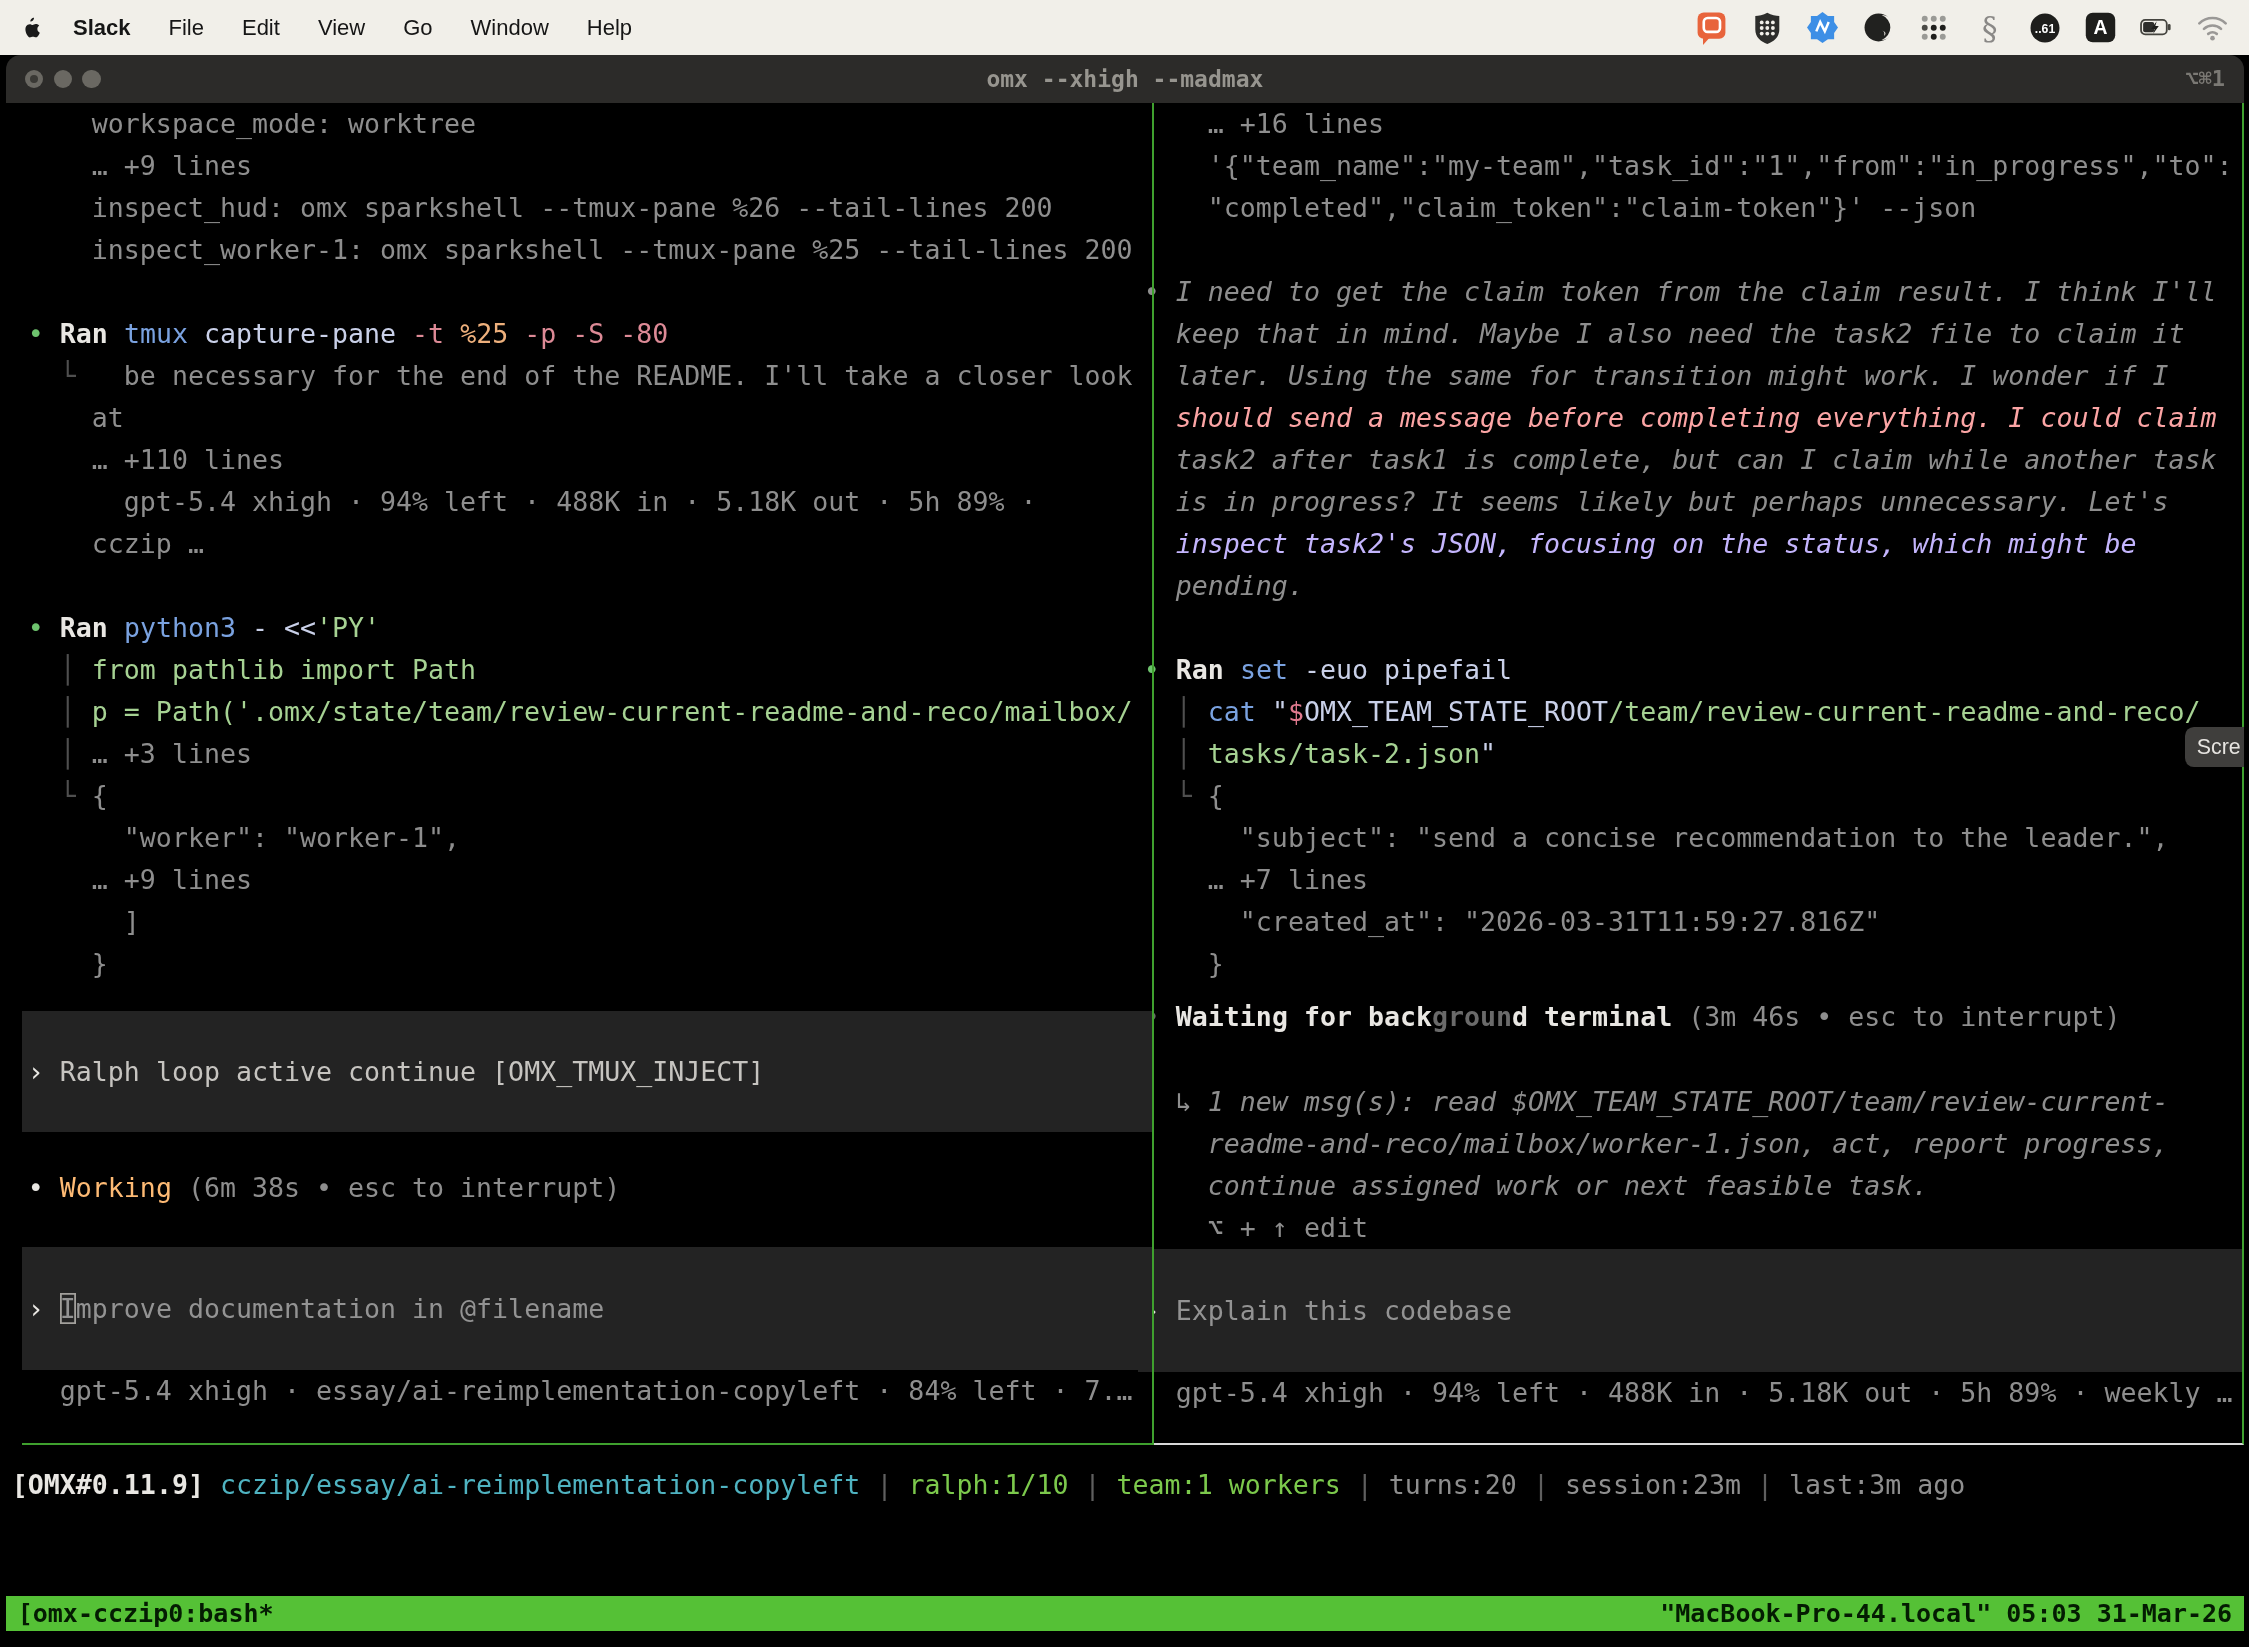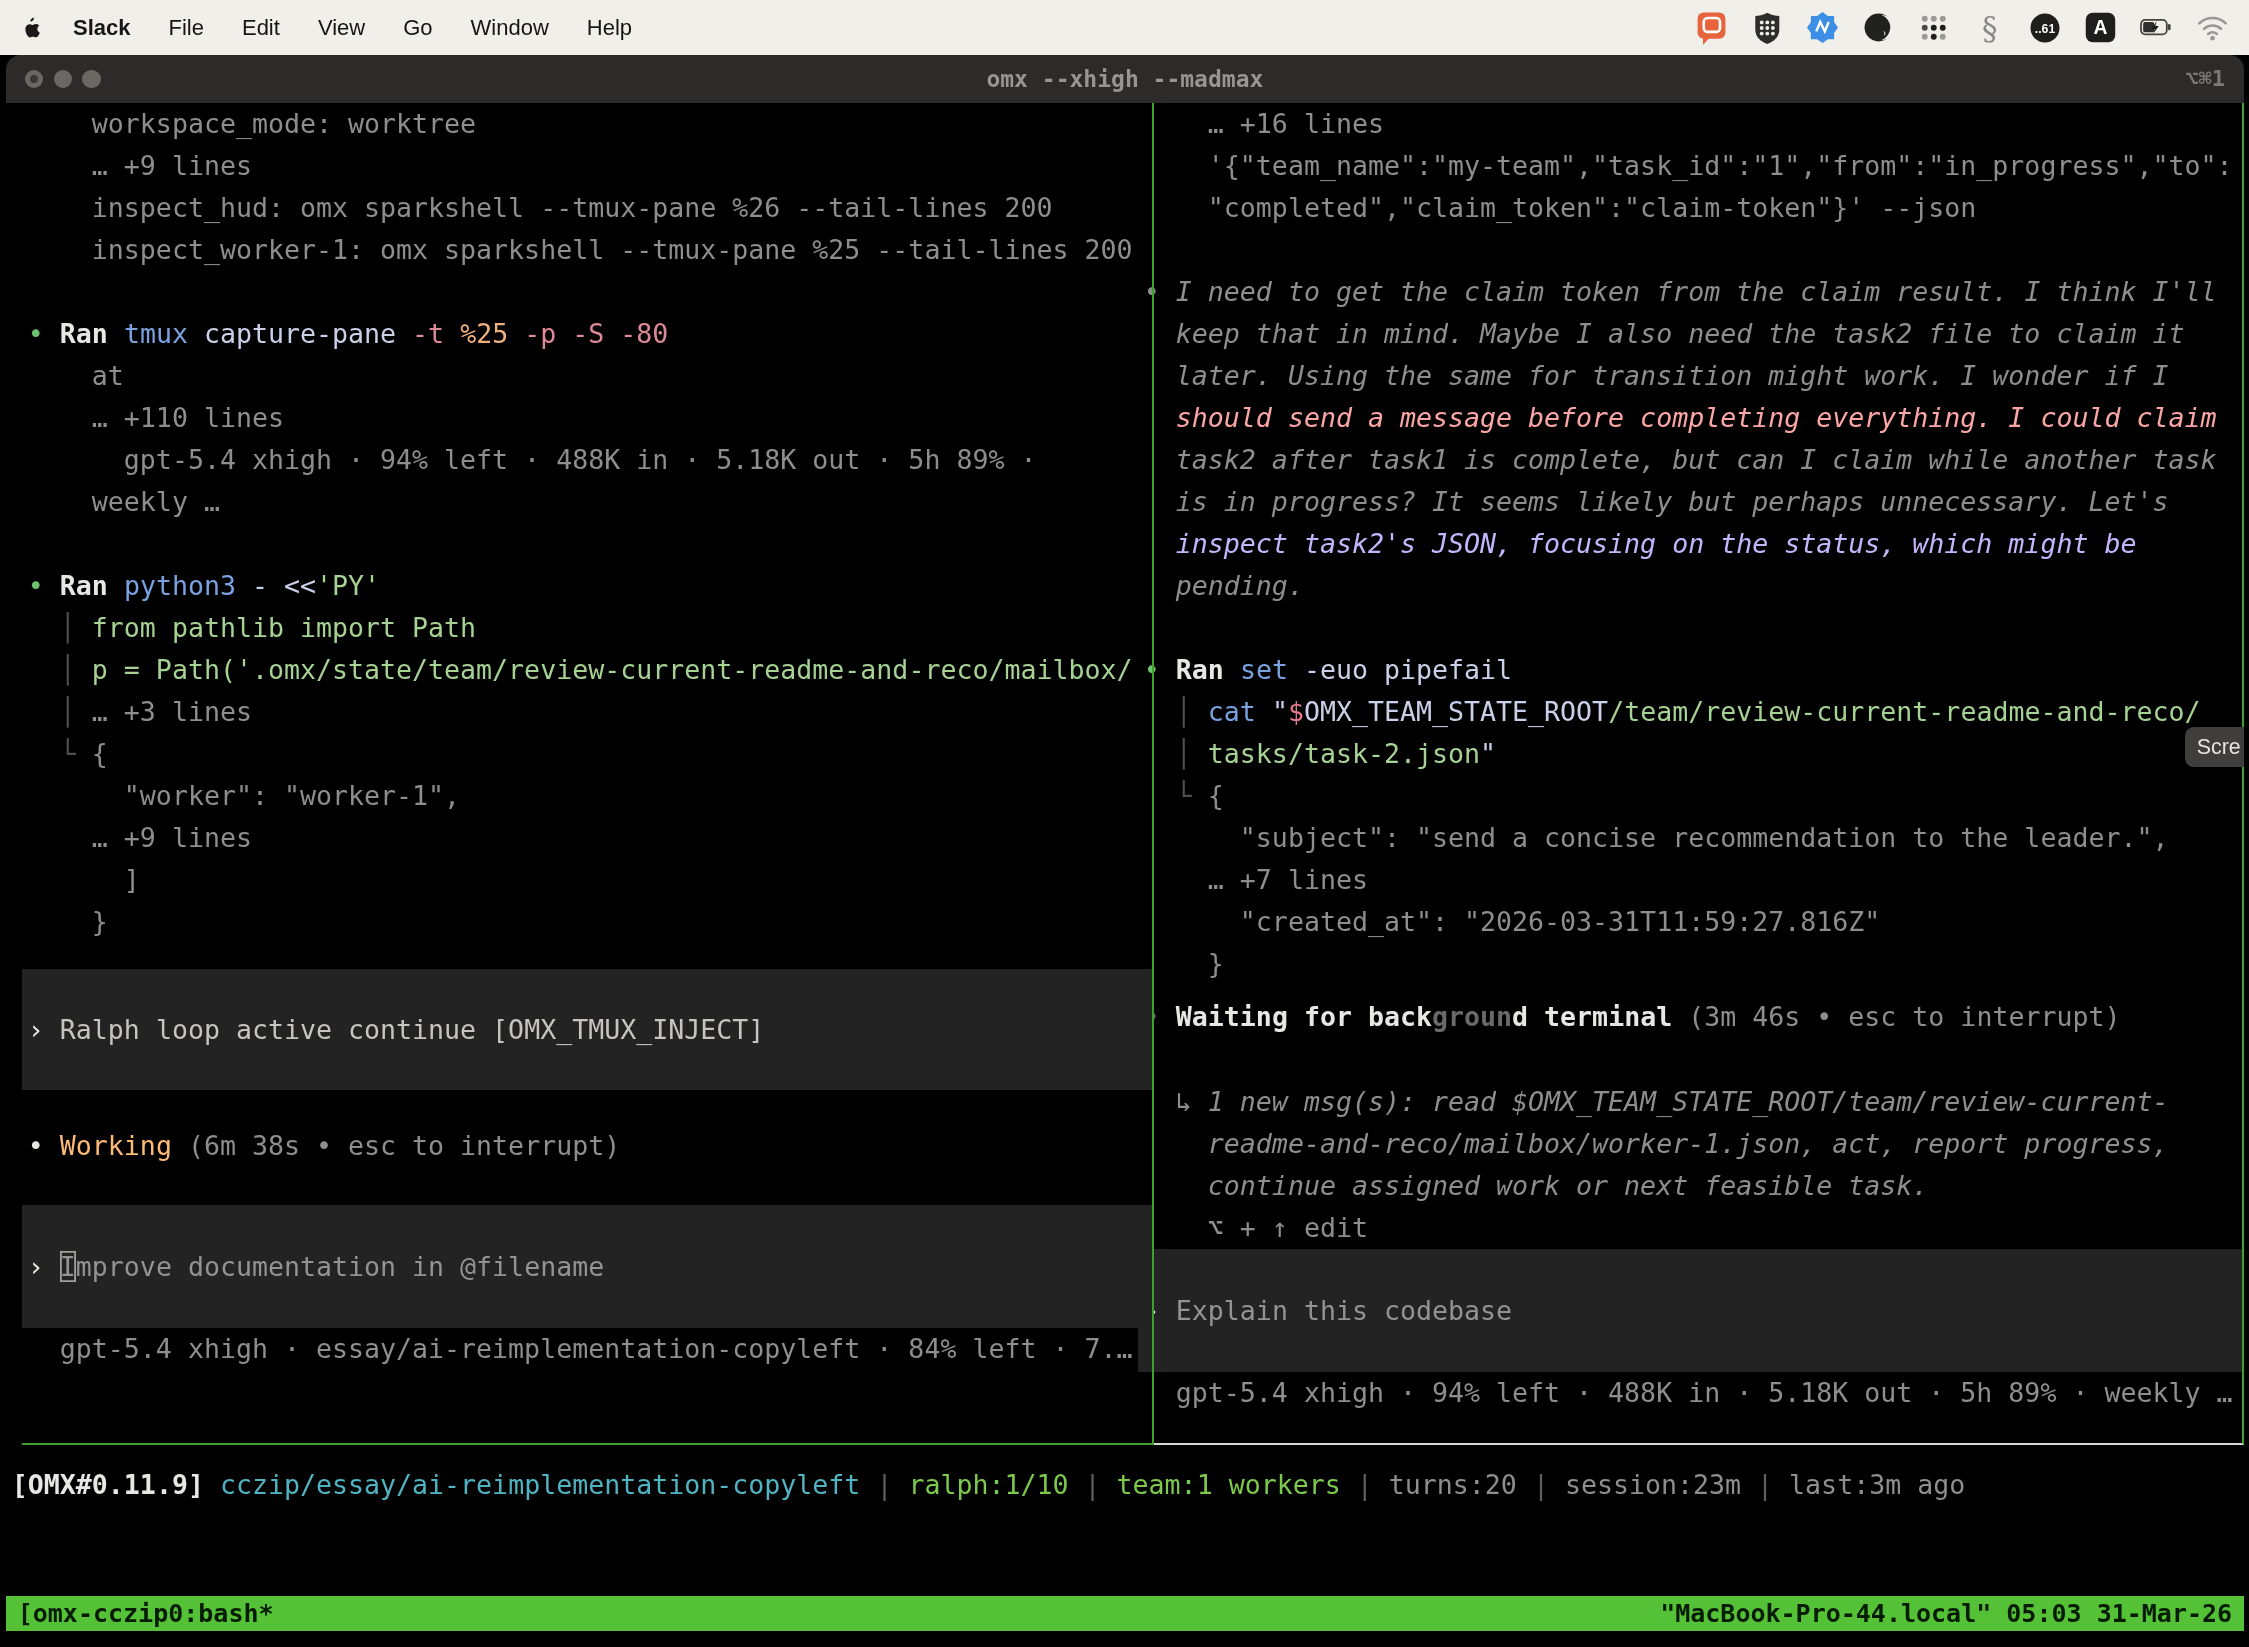--- a/index.html
+++ b/index.html
@@ -197,6 +197,7 @@
         <div class="line"><span style="color: rgb(142, 142, 142);">    inspect_worker-1: omx sparkshell --tmux-pane %25 --tail-lines 200</span></div>
         <div class="line"></div>
         <div class="line"><span style="color: rgb(110, 195, 110);">•</span><span style="color: rgb(142, 142, 142);"> </span><span style="color: rgb(233, 231, 227); font-weight: bold;">Ran</span><span style="color: rgb(142, 142, 142);"> </span><span style="color: rgb(122, 162, 224);">tmux</span><span style="color: rgb(142, 142, 142);"> </span><span style="color: rgb(201, 208, 232);">capture-pane</span><span style="color: rgb(142, 142, 142);"> </span><span style="color: rgb(221, 138, 150);">-t</span><span style="color: rgb(142, 142, 142);"> </span><span style="color: rgb(238, 176, 124);">%25</span><span style="color: rgb(142, 142, 142);"> </span><span style="color: rgb(221, 138, 150);">-p</span><span style="color: rgb(142, 142, 142);"> </span><span style="color: rgb(221, 138, 150);">-S</span><span style="color: rgb(142, 142, 142);"> </span><span style="color: rgb(221, 138, 150);">-80</span></div>
+        <div class="line"><span style="color: rgb(79, 79, 79);">  └   </span><span style="color: rgb(142, 142, 142);">be necessary for the end of the README. I'll take a closer look</span></div>
         <div class="line"><span style="color: rgb(142, 142, 142);">    at</span></div>
         <div class="line"><span style="color: rgb(142, 142, 142);">    … +110 lines</span></div>
         <div class="line"><span style="color: rgb(142, 142, 142);">      gpt-5.4 xhigh · 94% left · 488K in · 5.18K out · 5h 89% ·</span></div>

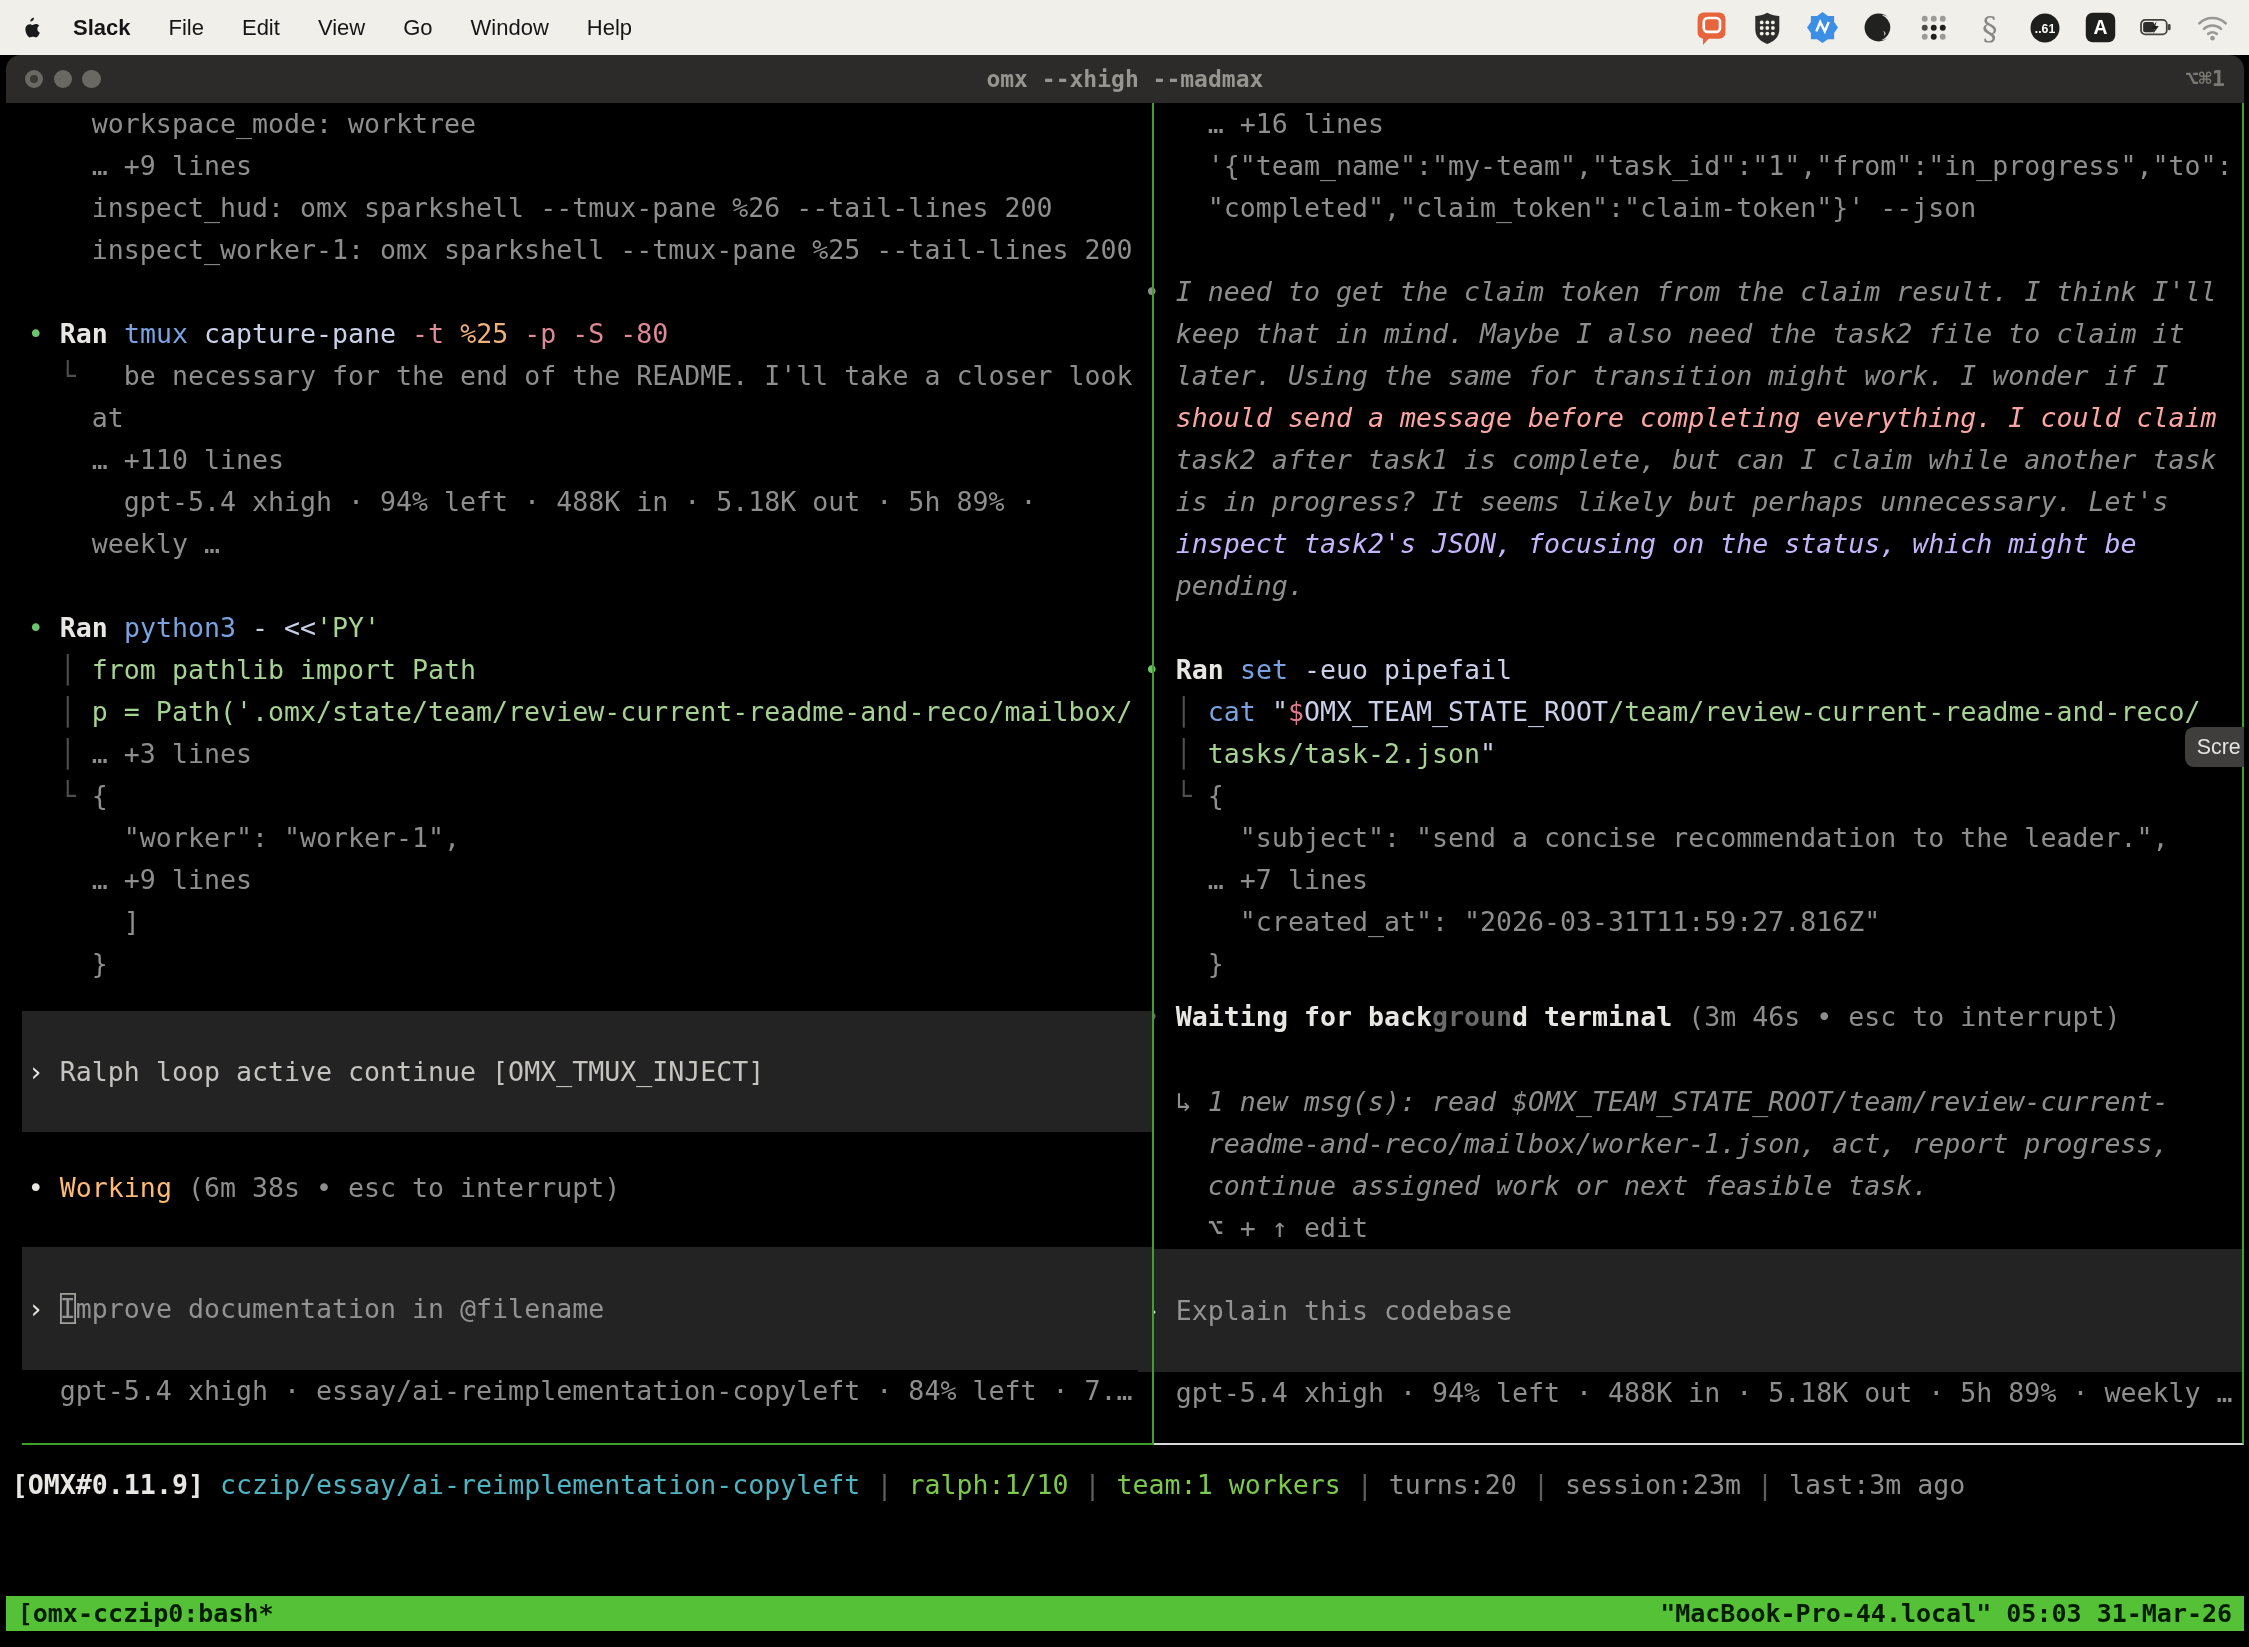--- a/index.html
+++ b/index.html
@@ -201,7 +201,7 @@
         <div class="line"><span style="color: rgb(142, 142, 142);">    at</span></div>
         <div class="line"><span style="color: rgb(142, 142, 142);">    … +110 lines</span></div>
         <div class="line"><span style="color: rgb(142, 142, 142);">      gpt-5.4 xhigh · 94% left · 488K in · 5.18K out · 5h 89% ·</span></div>
-        <div class="line"><span style="color: rgb(142, 142, 142);">    weekly …</span></div>
+        <div class="line"><span style="color: rgb(142, 142, 142);">    cczip …</span></div>
         <div class="line"></div>
         <div class="line"><span style="color: rgb(110, 195, 110);">•</span><span style="color: rgb(142, 142, 142);"> </span><span style="color: rgb(233, 231, 227); font-weight: bold;">Ran</span><span style="color: rgb(142, 142, 142);"> </span><span style="color: rgb(122, 162, 224);">python3</span><span style="color: rgb(142, 142, 142);"> </span><span style="color: rgb(201, 208, 232);">-</span><span style="color: rgb(142, 142, 142);"> </span><span style="color: rgb(201, 208, 232);">&lt;&lt;</span><span style="color: rgb(166, 210, 147);">'PY'</span></div>
         <div class="line"><span style="color: rgb(79, 79, 79);">  │ </span><span style="color: rgb(166, 210, 147);">from pathlib import Path</span></div>

